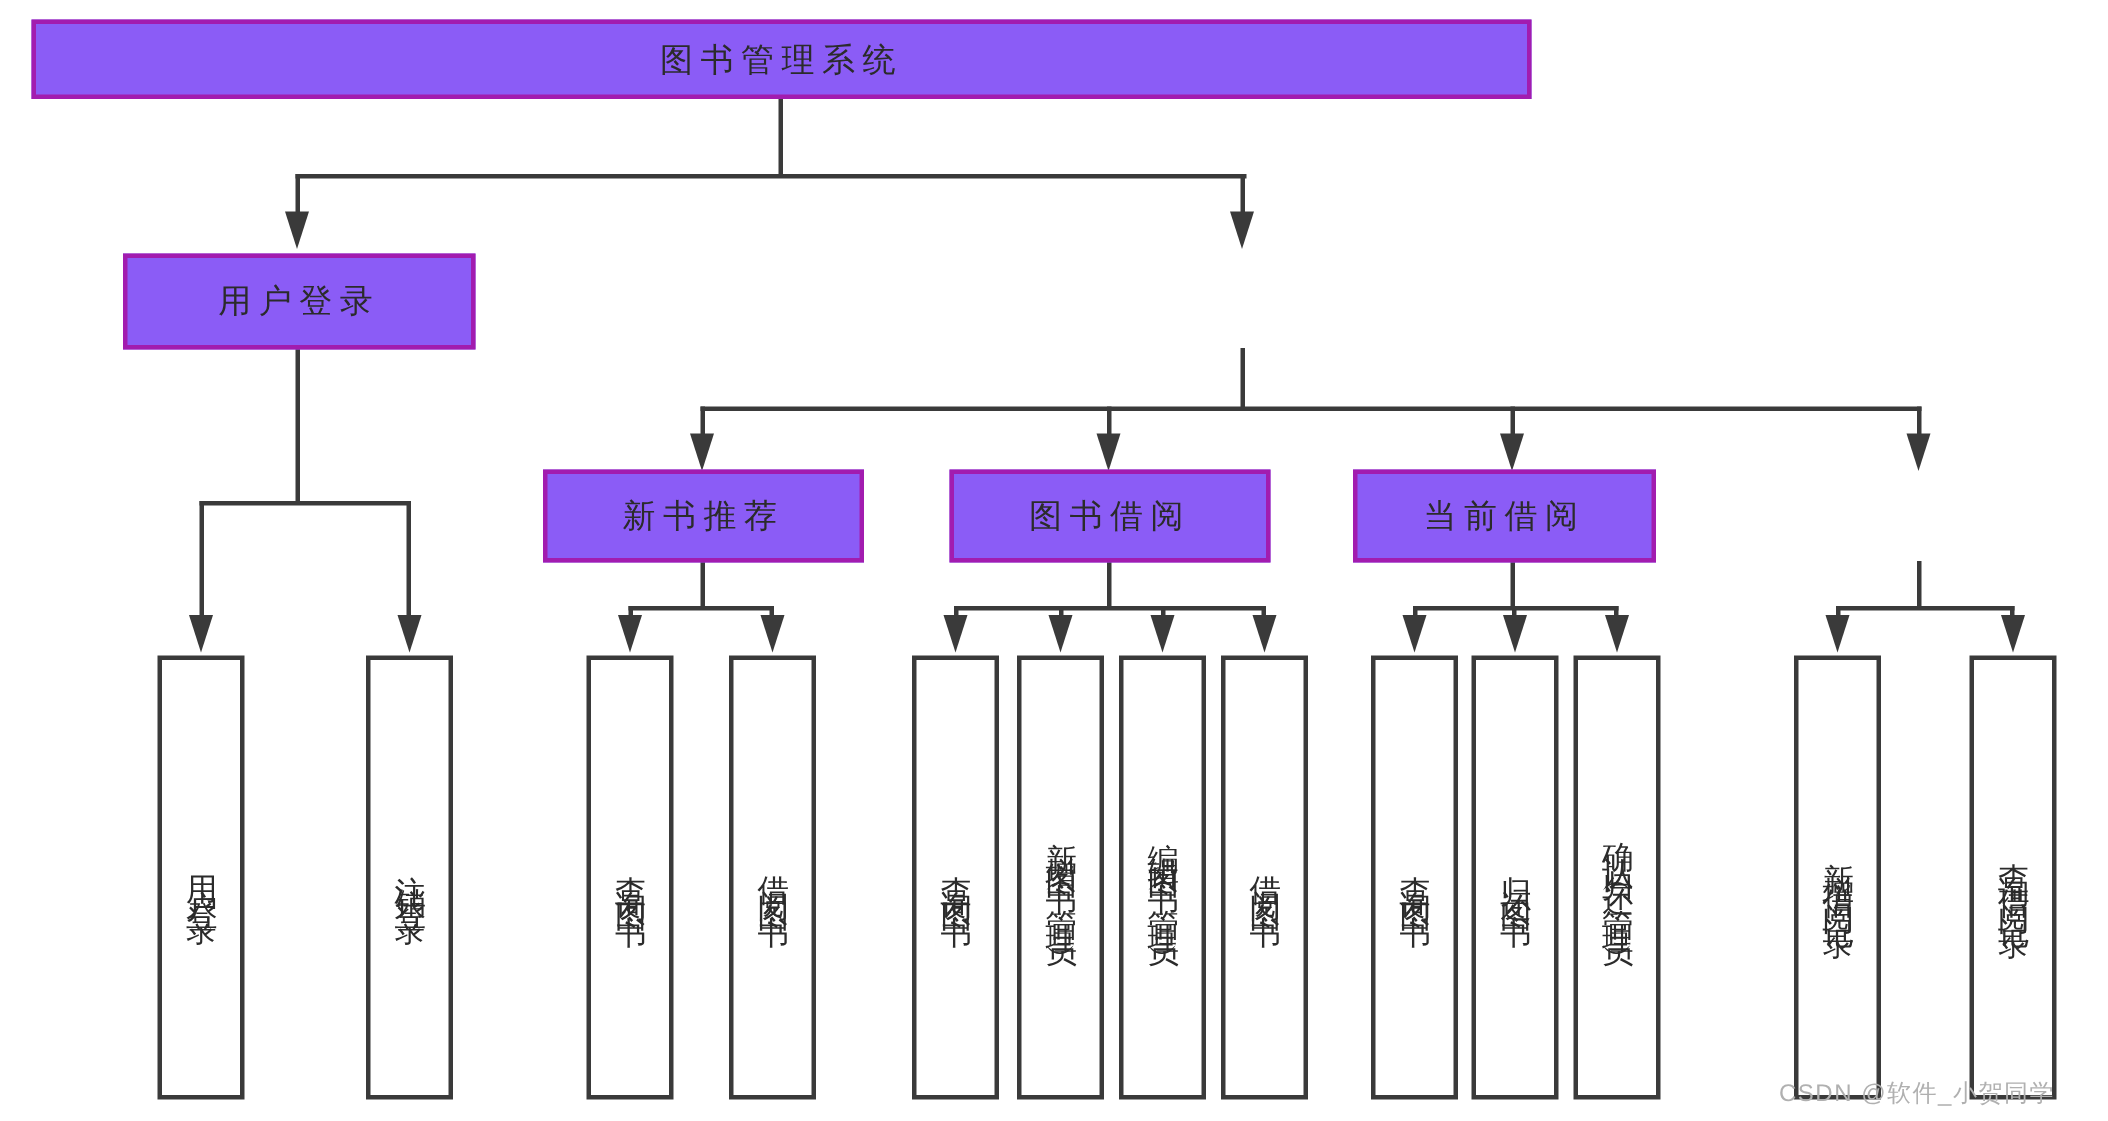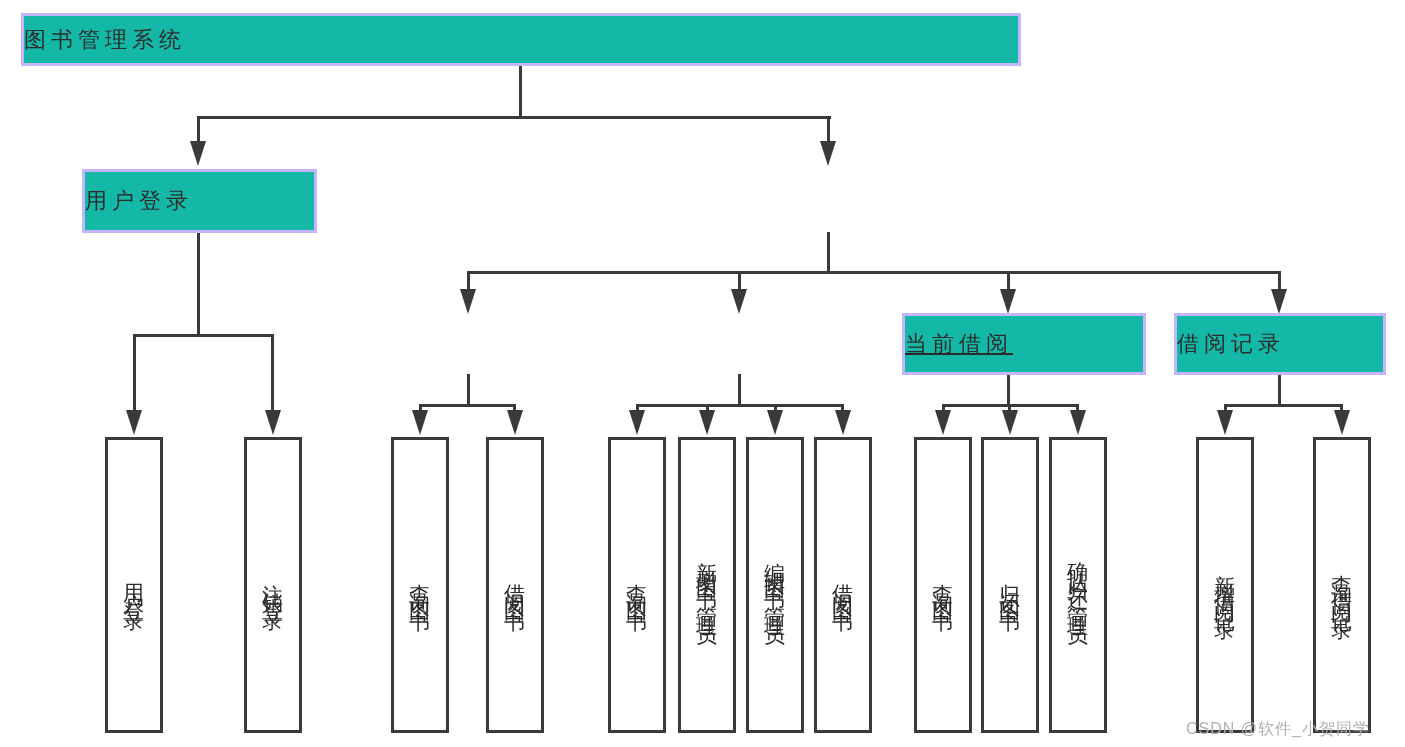--- a/index.html
+++ b/index.html
@@ -9,8 +9,8 @@
   }
   
   .node {
-    position:absolute; box-sizing:border-box; background:#14b8a6;
-    border:3px solid #c4b5fd; display:flex; align-items:center; 
+    position:absolute; box-sizing:border-box; background:#8b5cf6;
+    border:3px solid #a21caf; display:flex; align-items:center; justify-content:center;
     font-size:22px; letter-spacing:5px; color:#2b2b2b; white-space:nowrap;
   }
   

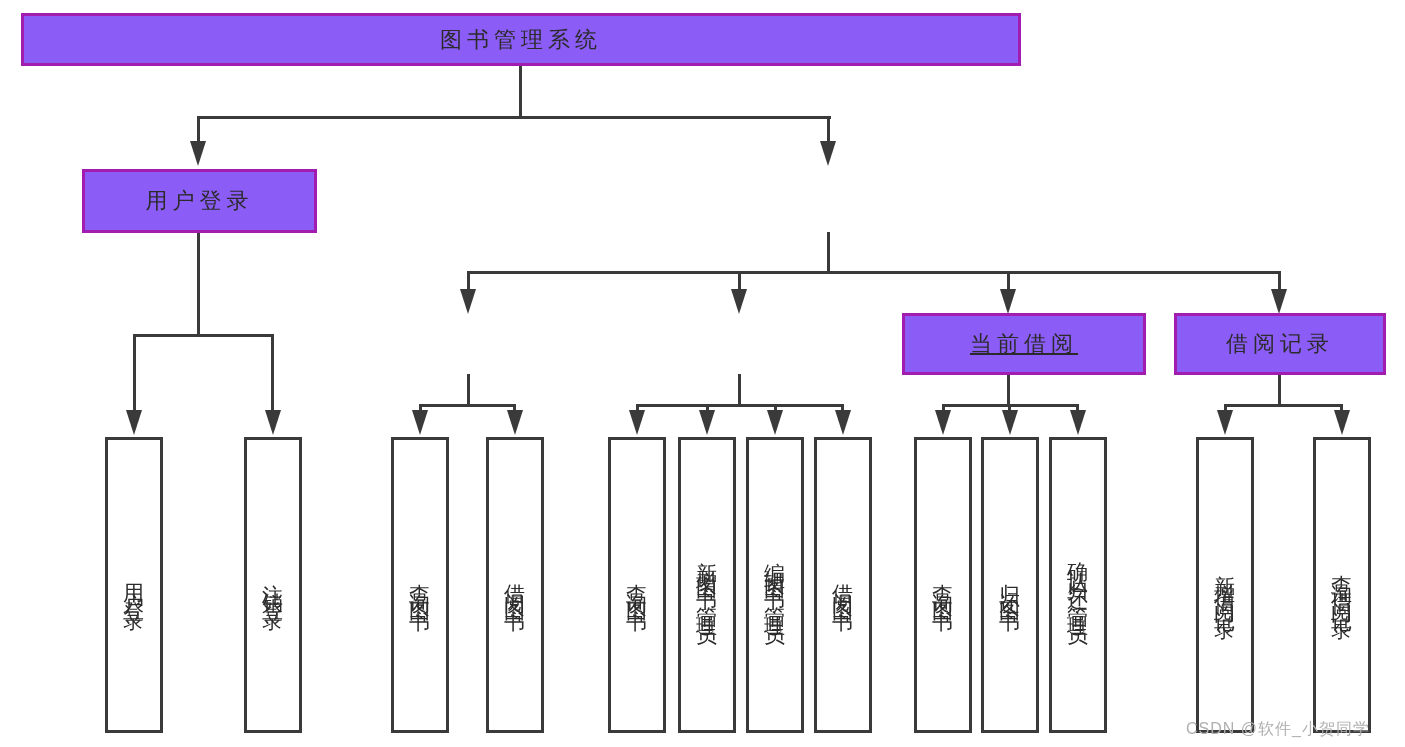--- a/index.html
+++ b/index.html
@@ -126,6 +126,9 @@
   <div class="node n-login">
     <span>用户登录</span>
   </div>
+  <div class="node n-newbook">
+    <span>新书推荐</span>
+  </div>
   <div class="node n-current">
     <span>当前借阅</span>
   </div>

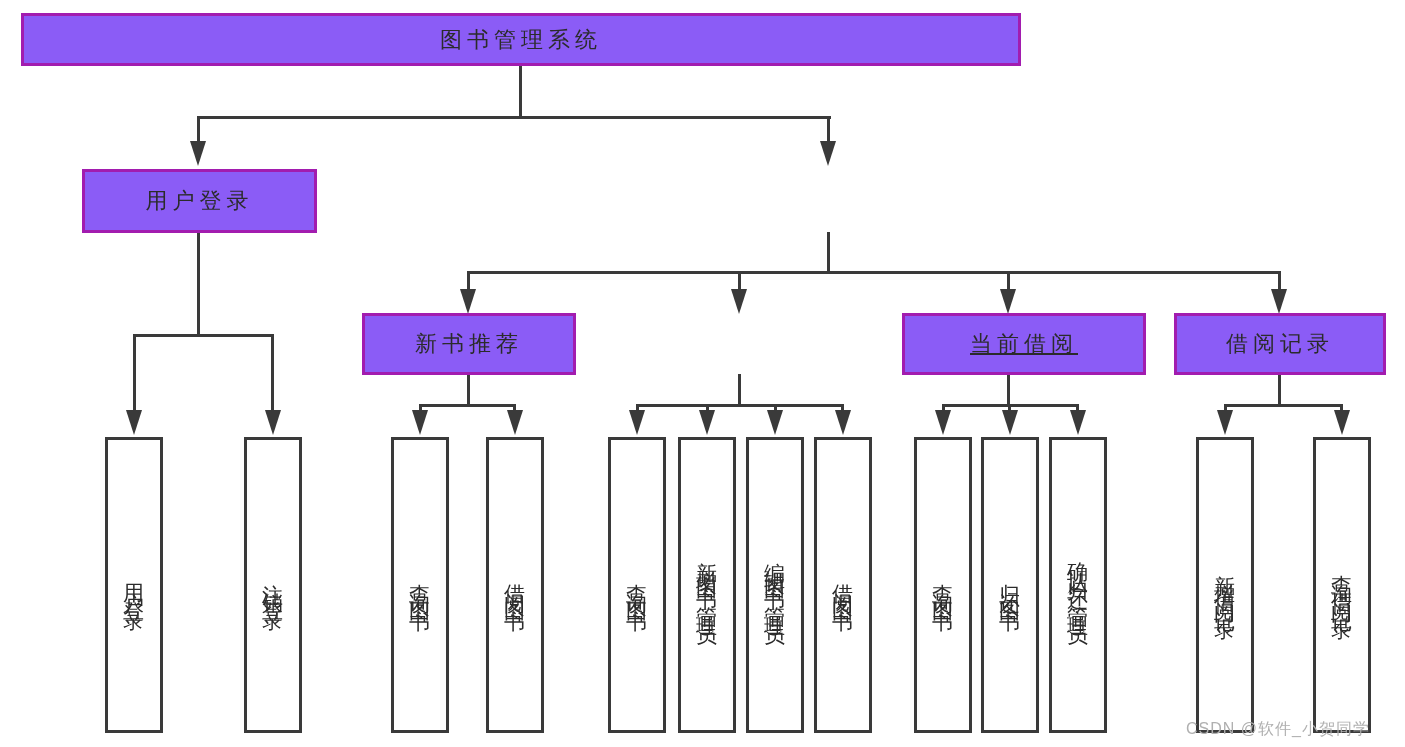--- a/index.html
+++ b/index.html
@@ -129,6 +129,9 @@
   <div class="node n-newbook">
     <span>新书推荐</span>
   </div>
+  <div class="node n-borrow">
+    <span>图书借阅</span>
+  </div>
   <div class="node n-current">
     <span>当前借阅</span>
   </div>

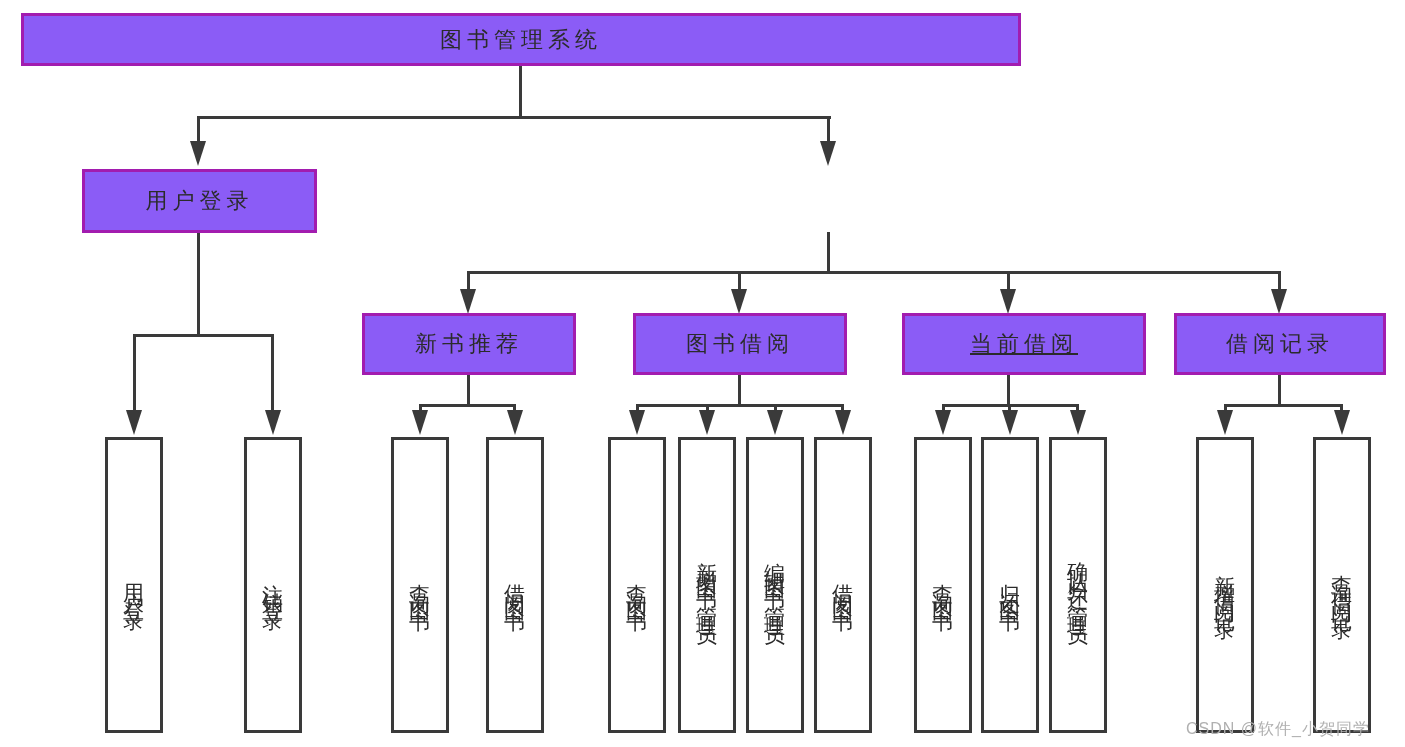--- a/index.html
+++ b/index.html
@@ -42,7 +42,7 @@
   .n-mgmt     { left:712px;  top:169px; width:235px;  height:64px; }
   .n-newbook  { left:362px;  top:313px; width:214px;  height:62px; }
   .n-borrow   { left:633px;  top:313px; width:214px;  height:62px; }
-  .n-current  { left:902px;  top:313px; width:244px;  height:62px;text-decoration:underline; }
+  .n-current  { left:902px;  top:313px; width:202px;  height:62px; }
   .n-records  { left:1174px; top:313px; width:212px;  height:62px; }
 
   

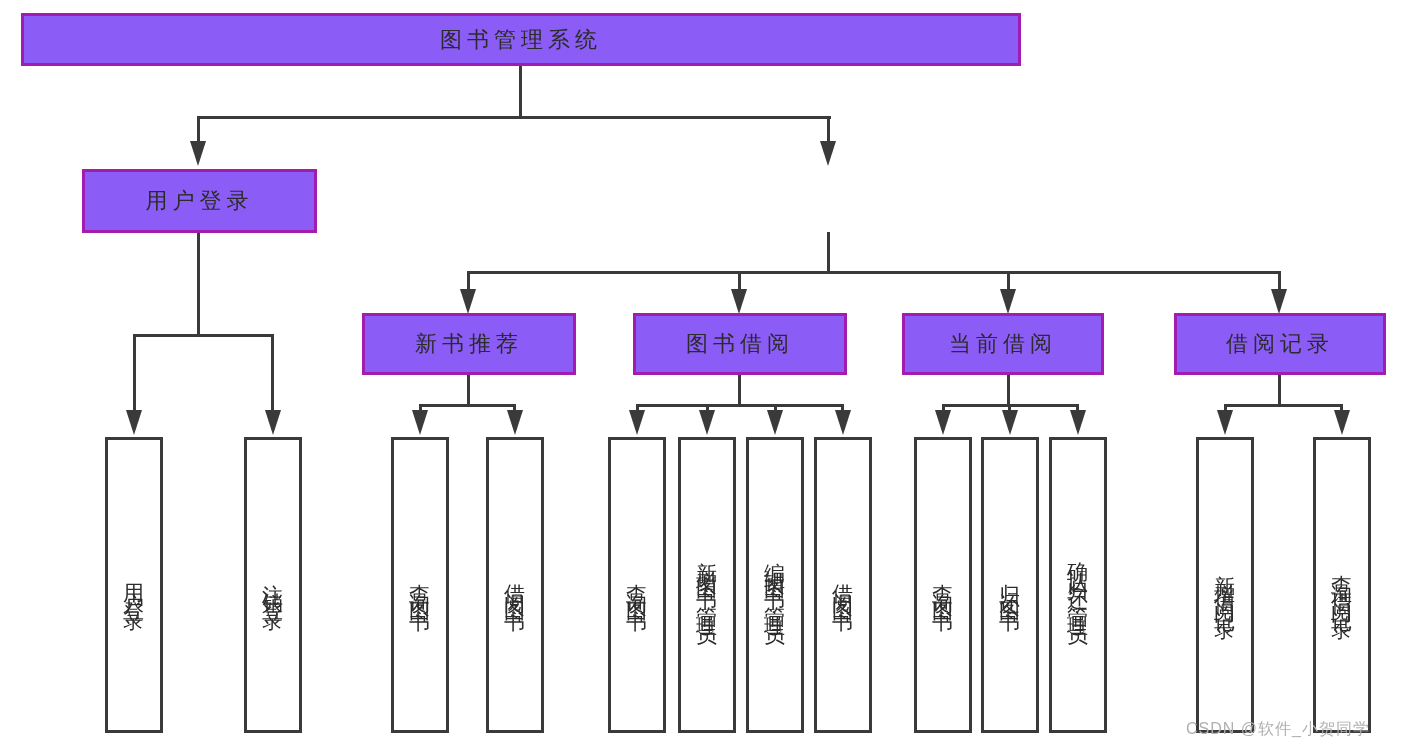--- a/index.html
+++ b/index.html
@@ -135,9 +135,6 @@
   <div class="node n-current">
     <span>当前借阅</span>
   </div>
-  <div class="node n-records">
-    <span>借阅记录</span>
-  </div>
 
   <div class="leaf lf-login1">
     <span class="vtext">用户登录</span>

